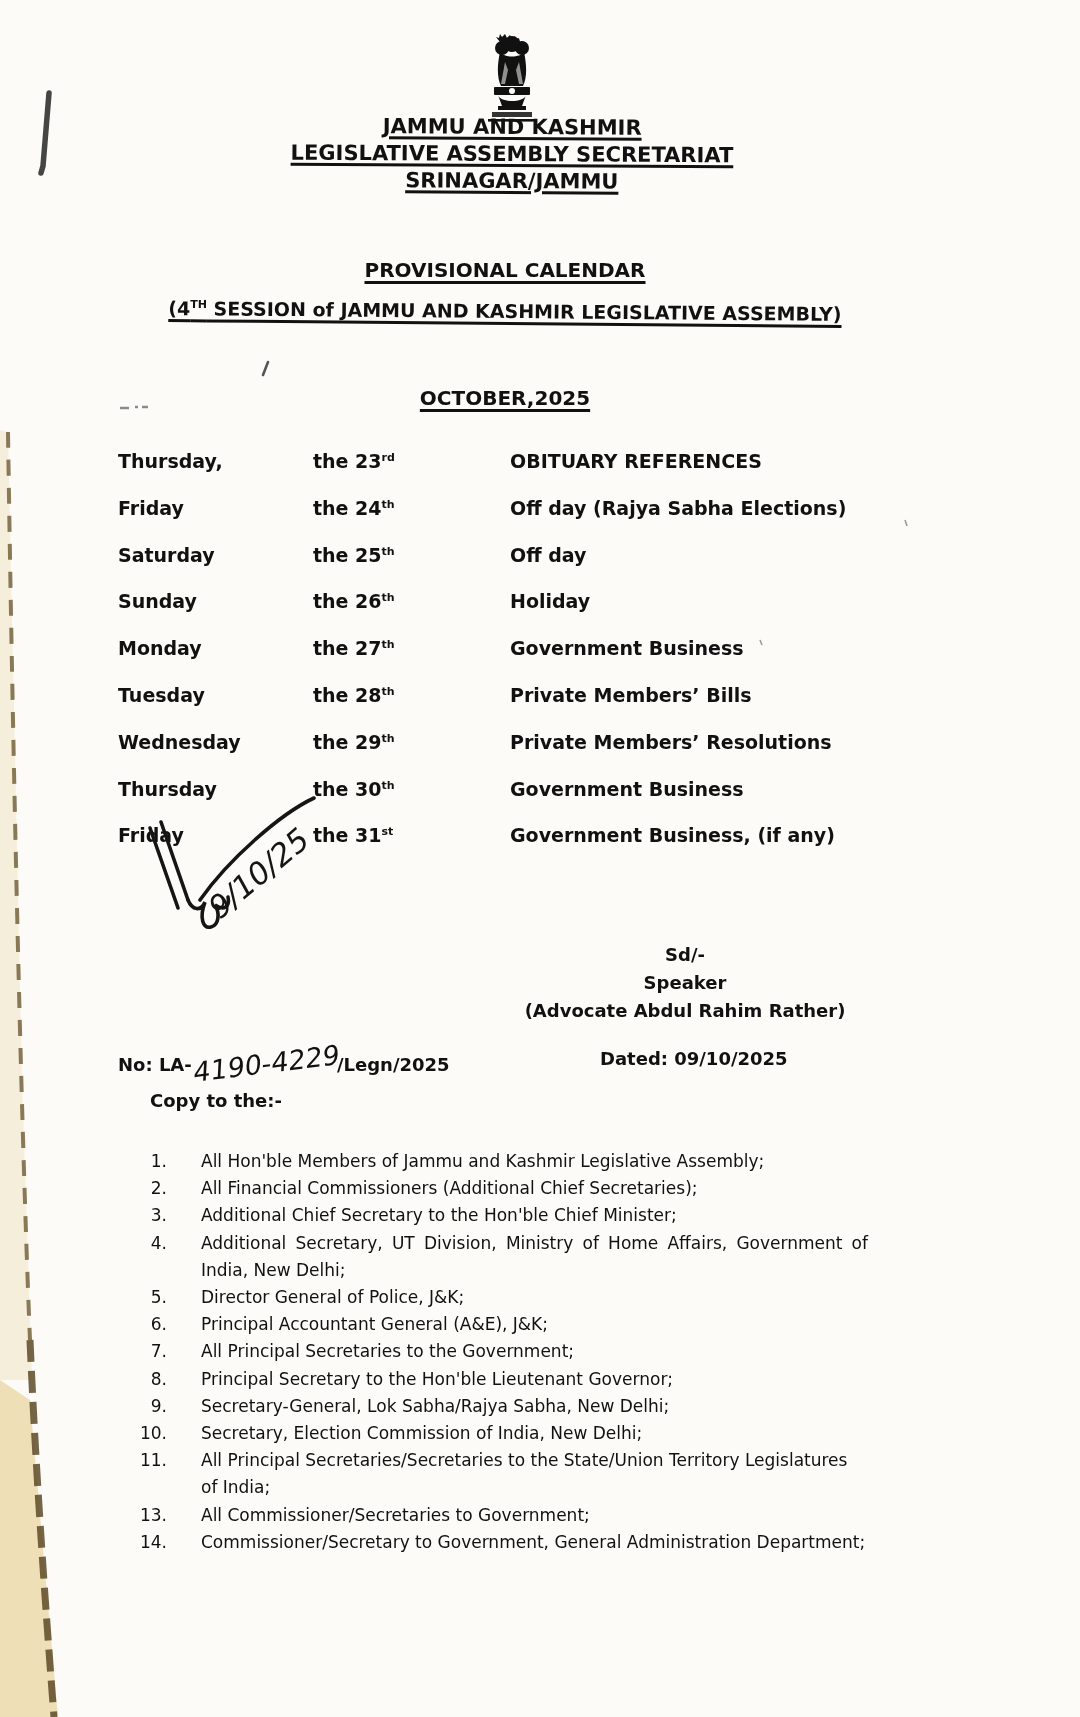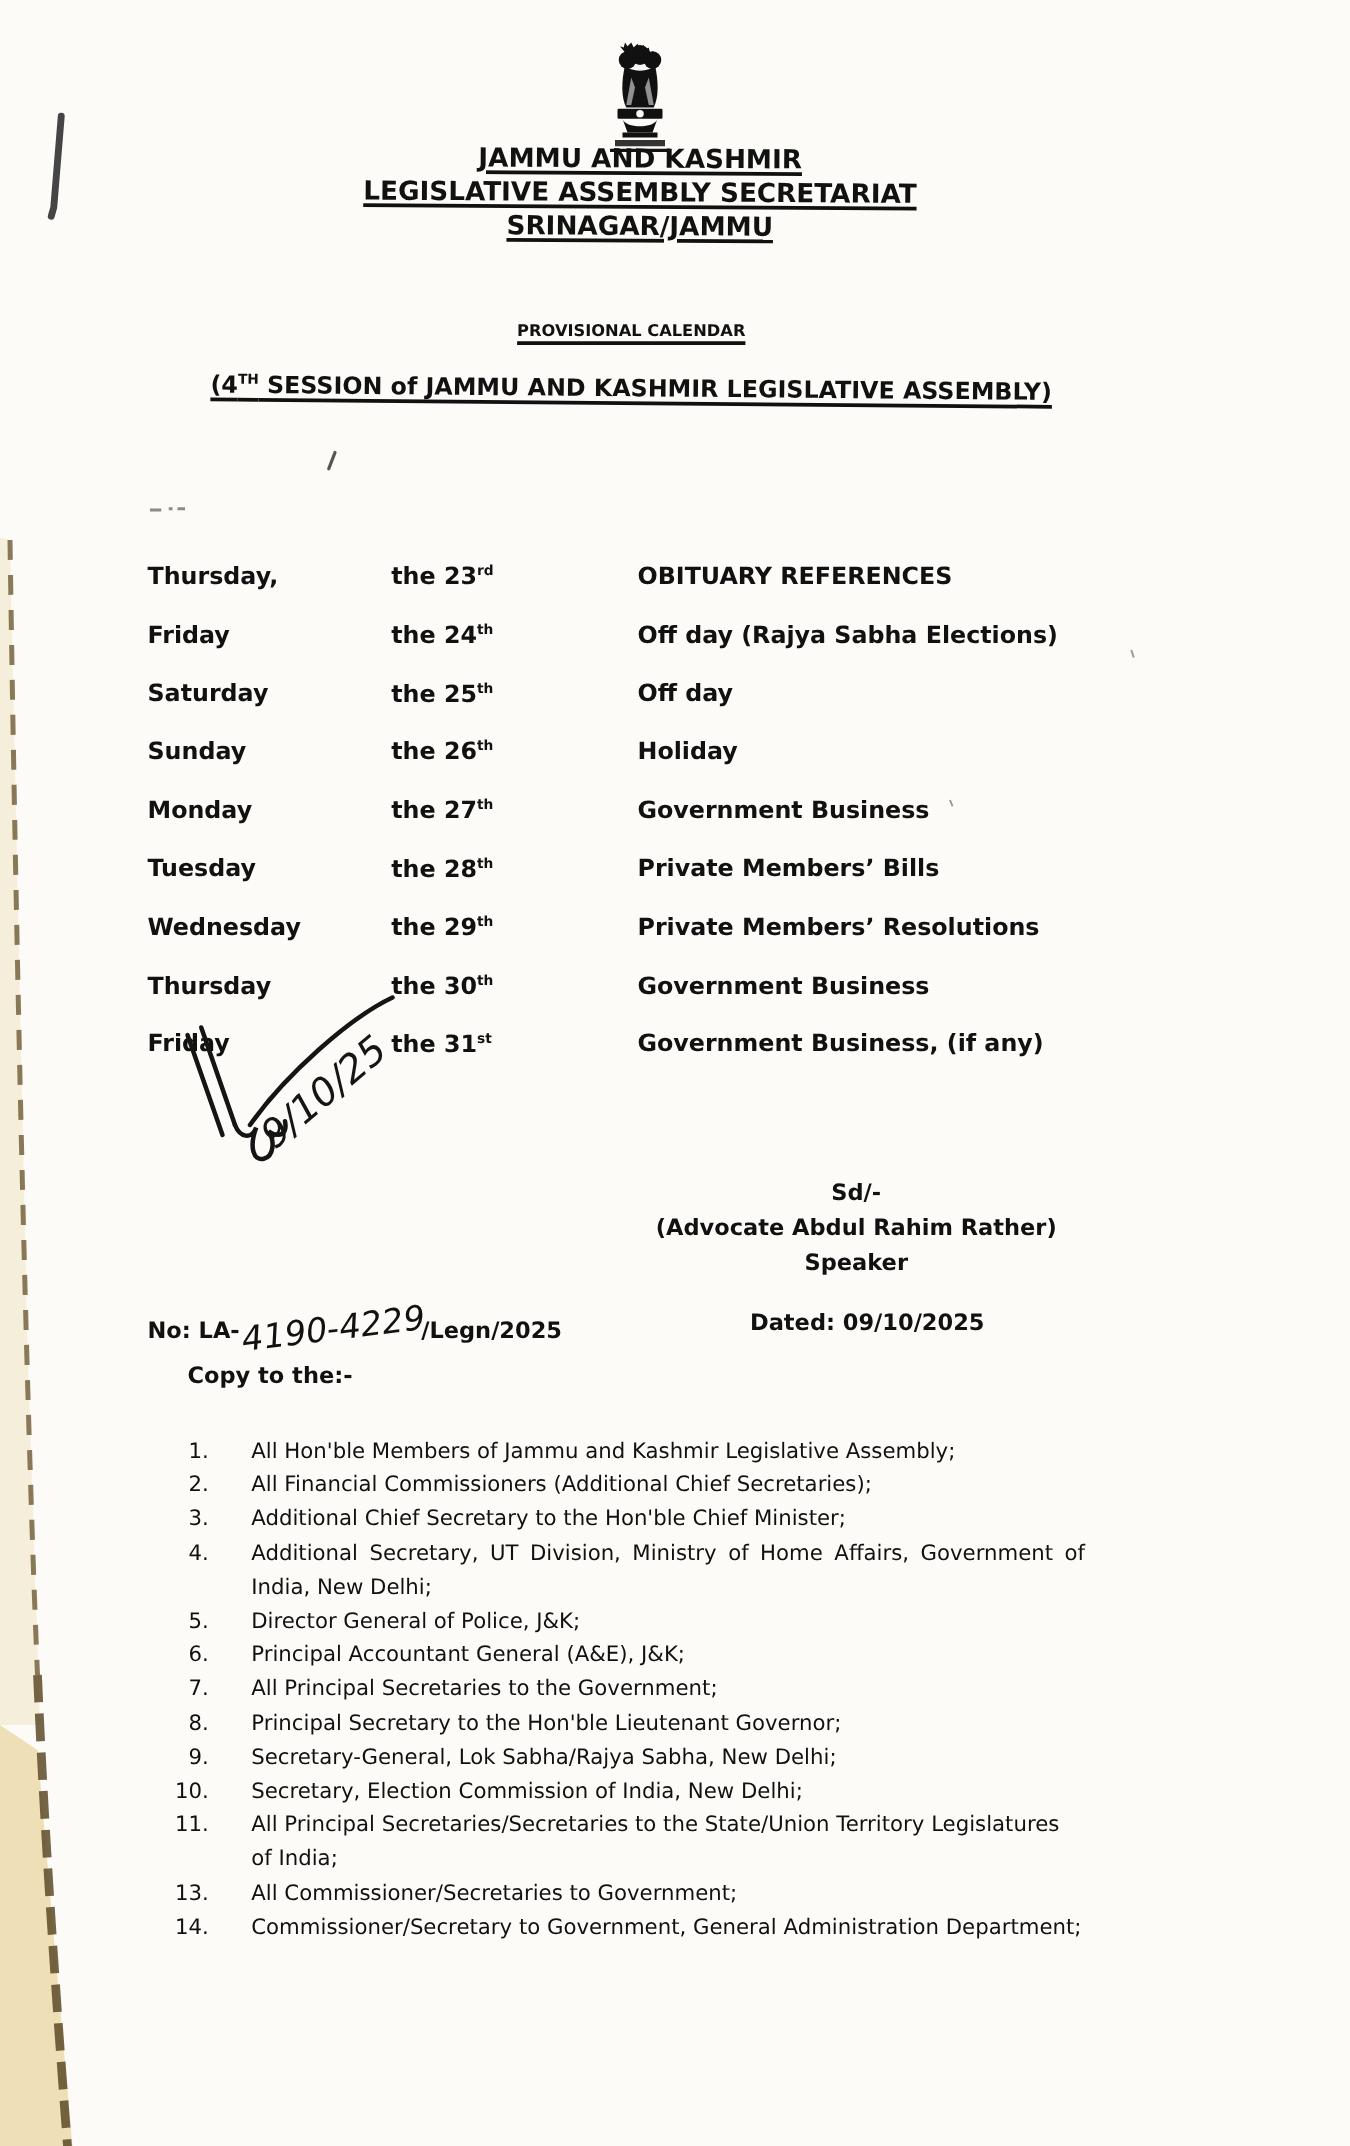--- a/index.html
+++ b/index.html
@@ -16,7 +16,7 @@
     font-weight:bold;font-size:21px;line-height:27px;transform:rotate(0.35deg);}
   .org-block .u{text-decoration:underline;text-decoration-thickness:2.5px;text-underline-offset:3px;}
   .doc-title{position:absolute;left:80px;top:258px;width:850px;text-align:center;
-    font-weight:bold;font-size:13px;}
+    font-weight:bold;font-size:20px;}
   .doc-title span{text-decoration:underline;text-decoration-thickness:2.5px;text-underline-offset:4px;}
   .session-line{position:absolute;left:80px;top:300px;width:850px;text-align:center;
     font-weight:bold;font-size:19px;transform:rotate(0.5deg);}

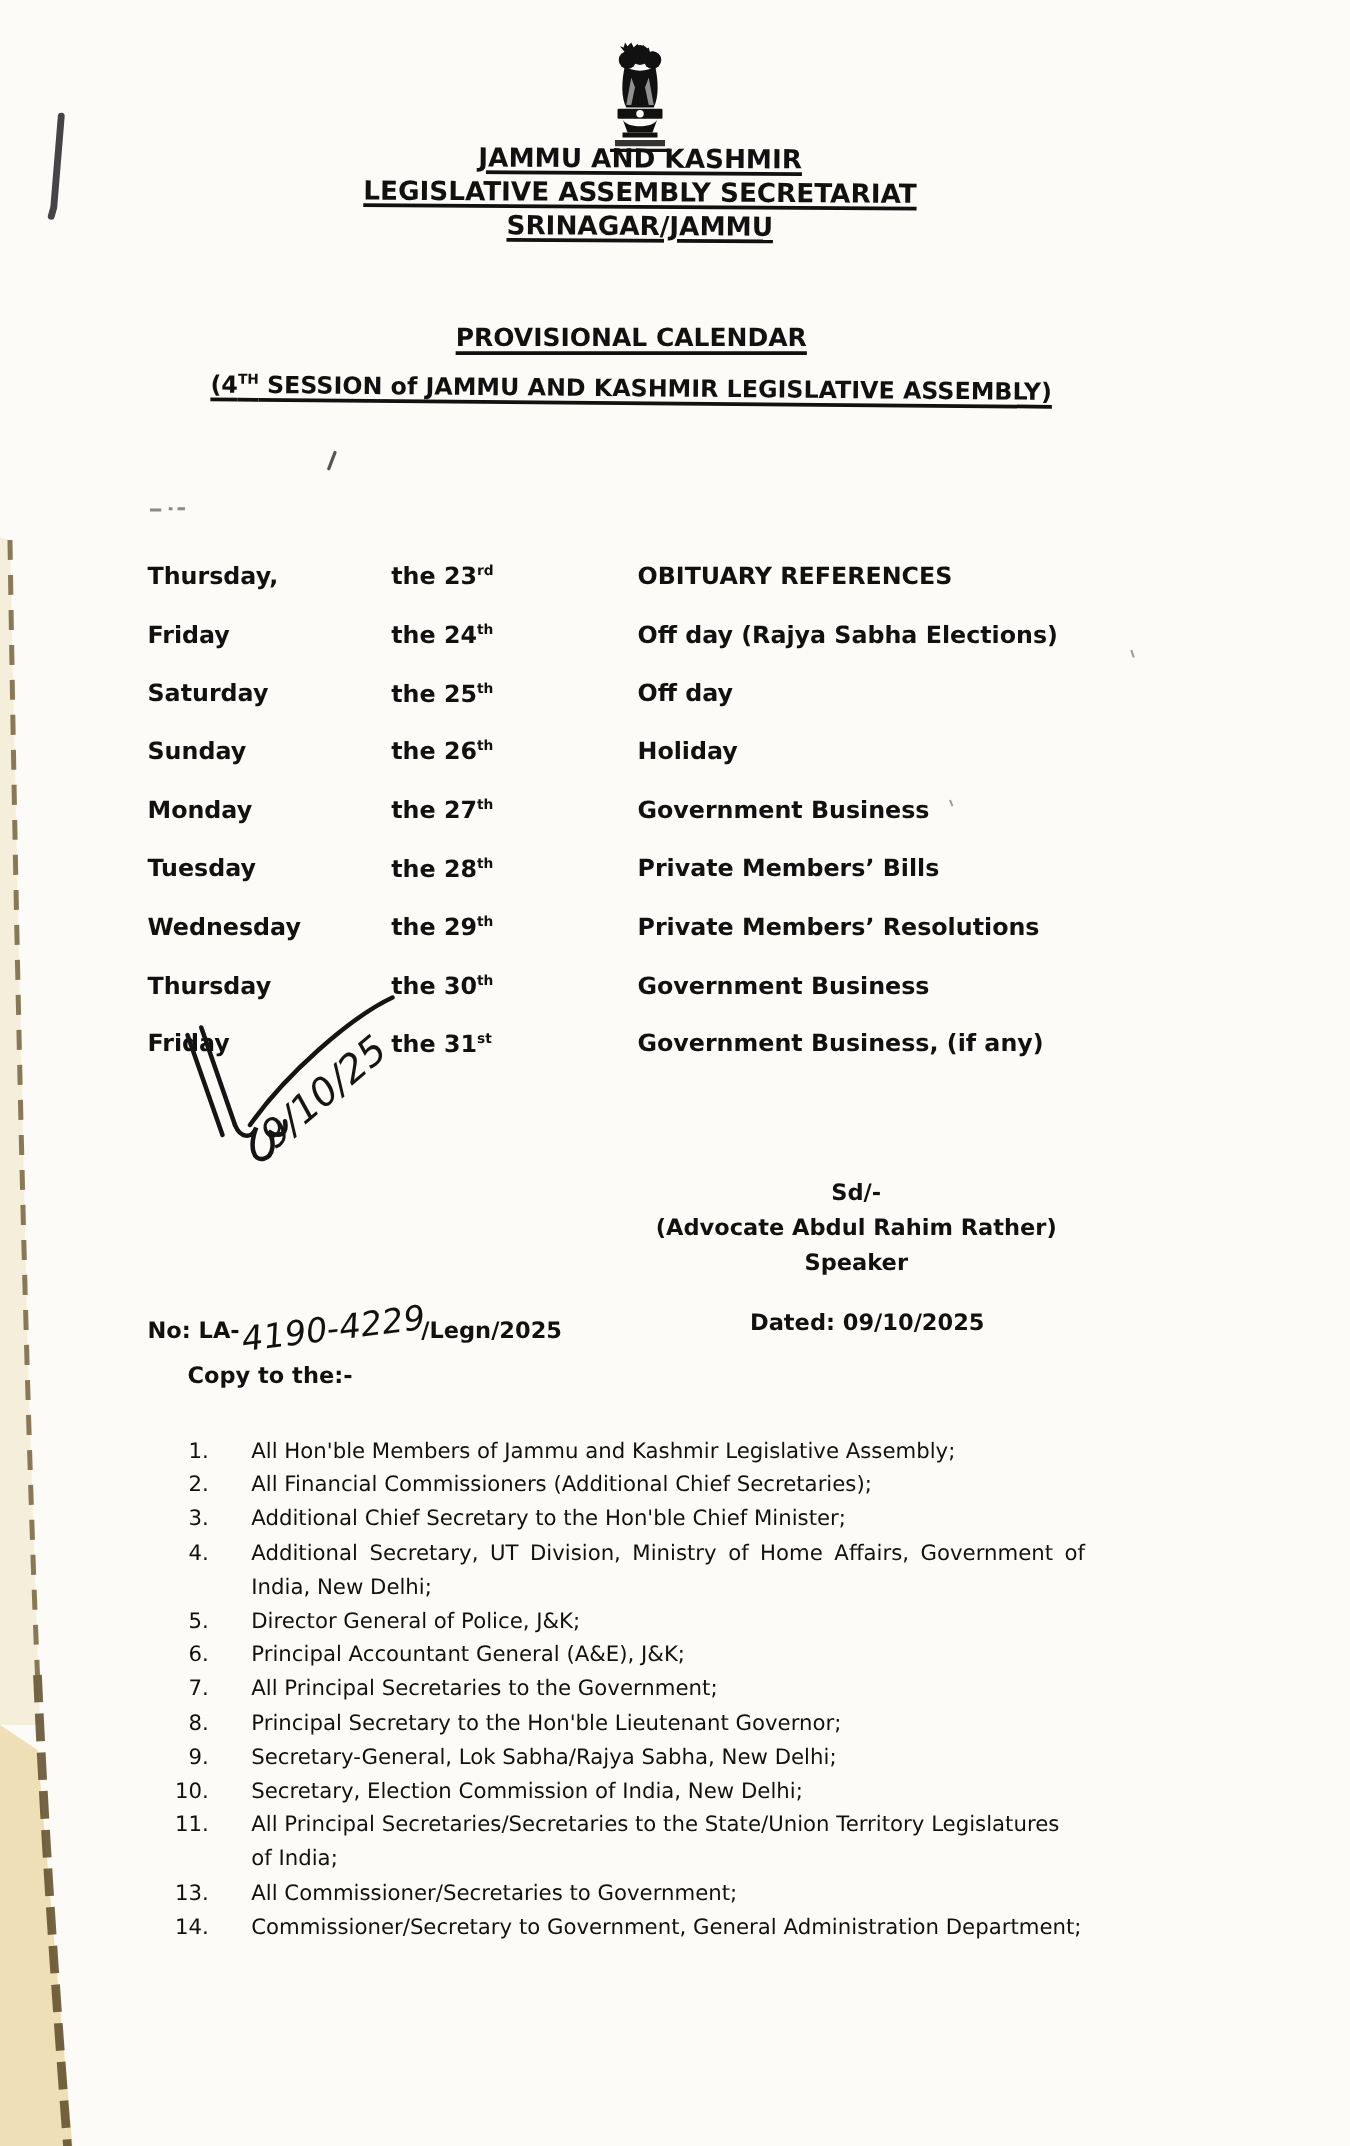--- a/index.html
+++ b/index.html
@@ -87,6 +87,9 @@
     <span class="u"><span>(4</span><sup>TH</sup><span> SESSION of JAMMU AND KASHMIR LEGISLATIVE ASSEMBLY)</span></span>
   </div>
 
+  <div class="month-title">
+    <span>OCTOBER,2025</span>
+  </div>
 
   <div class="schedule">
     <div class="srow">

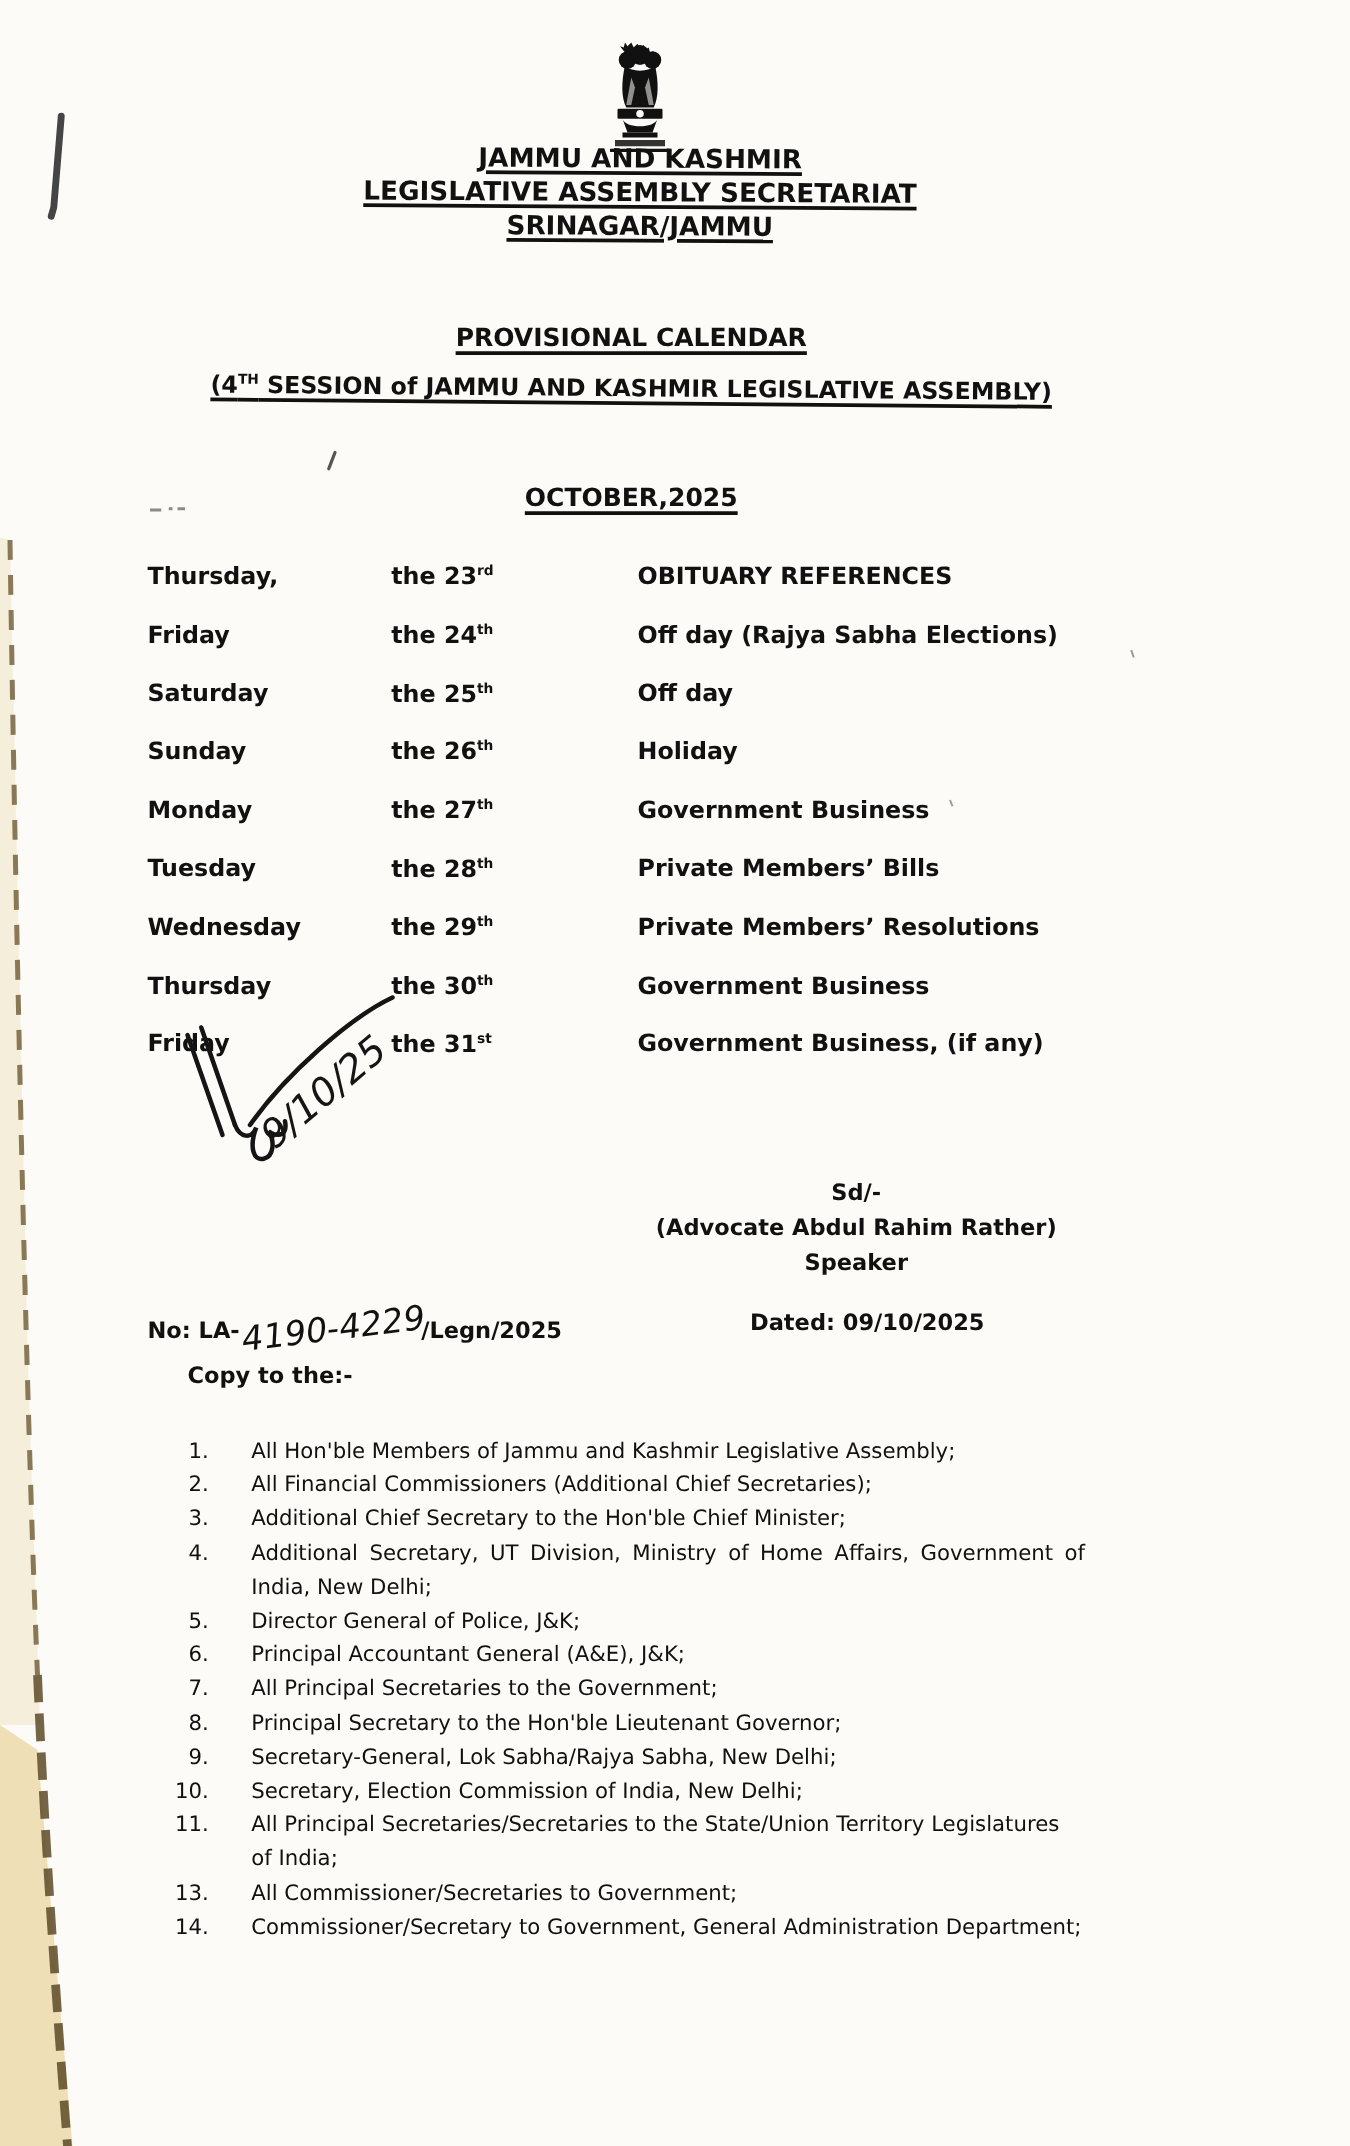--- a/index.html
+++ b/index.html
@@ -151,8 +151,8 @@
 
   <div class="sd-block">
     <div>Sd/-</div>
+    <div>Speaker</div>
     <div>(Advocate Abdul Rahim Rather)</div>
-    <div>Speaker</div>
   </div>
 
   <div class="refline">

